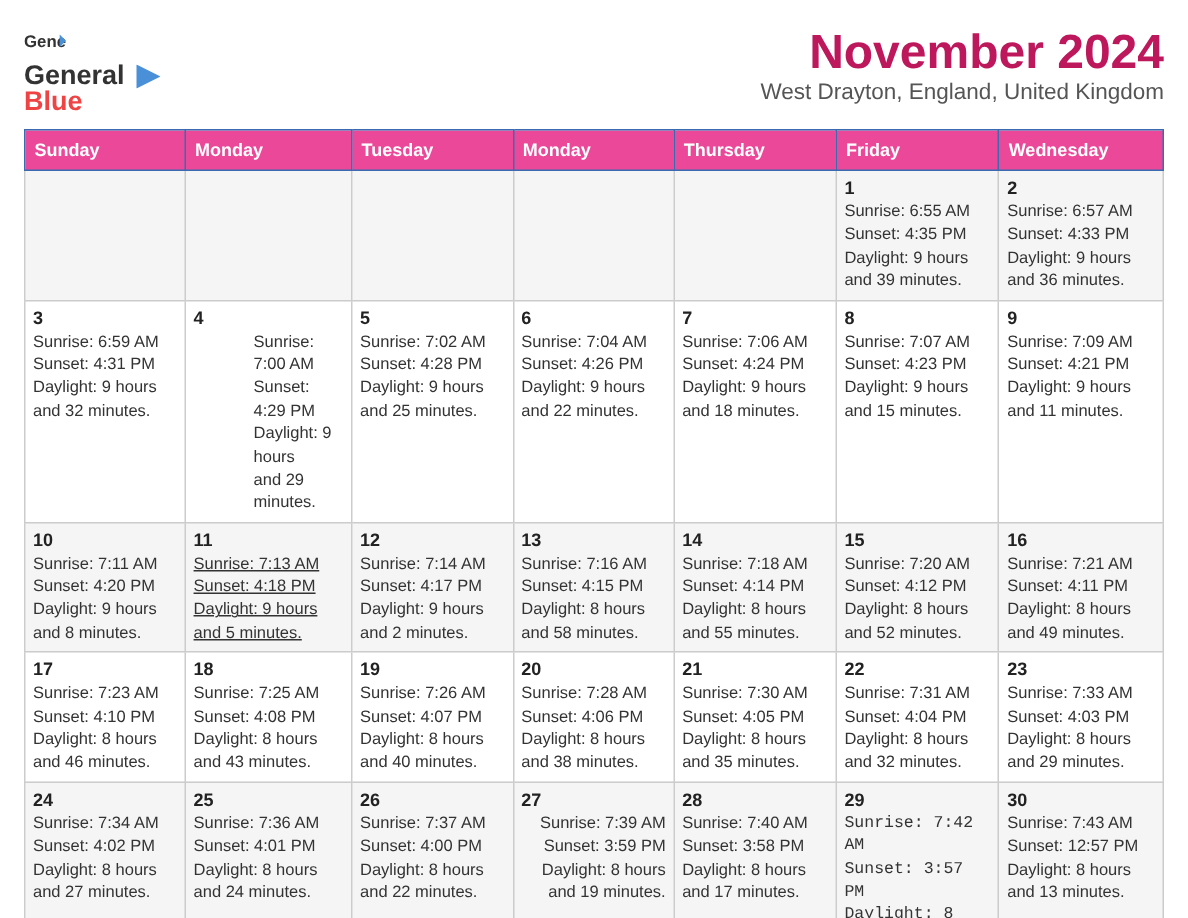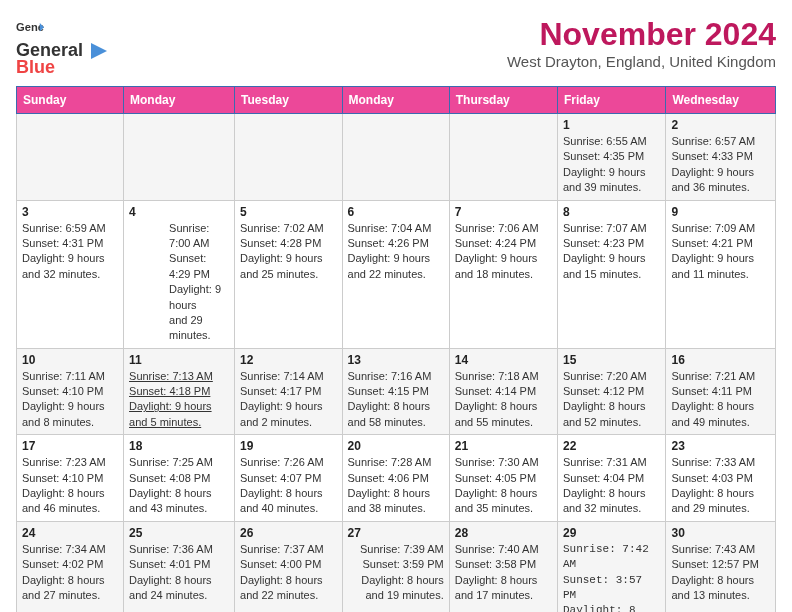--- a/index.html
+++ b/index.html
@@ -205,7 +205,7 @@
         <td>
           <div class="day-number">10</div>
           <div class="day-info" style="white-space: pre-line;">Sunrise: 7:11 AM
-Sunset: 4:10 PM
+Sunset: 4:20 PM
 Daylight: 9 hours
 and 8 minutes.</div>
         </td>

